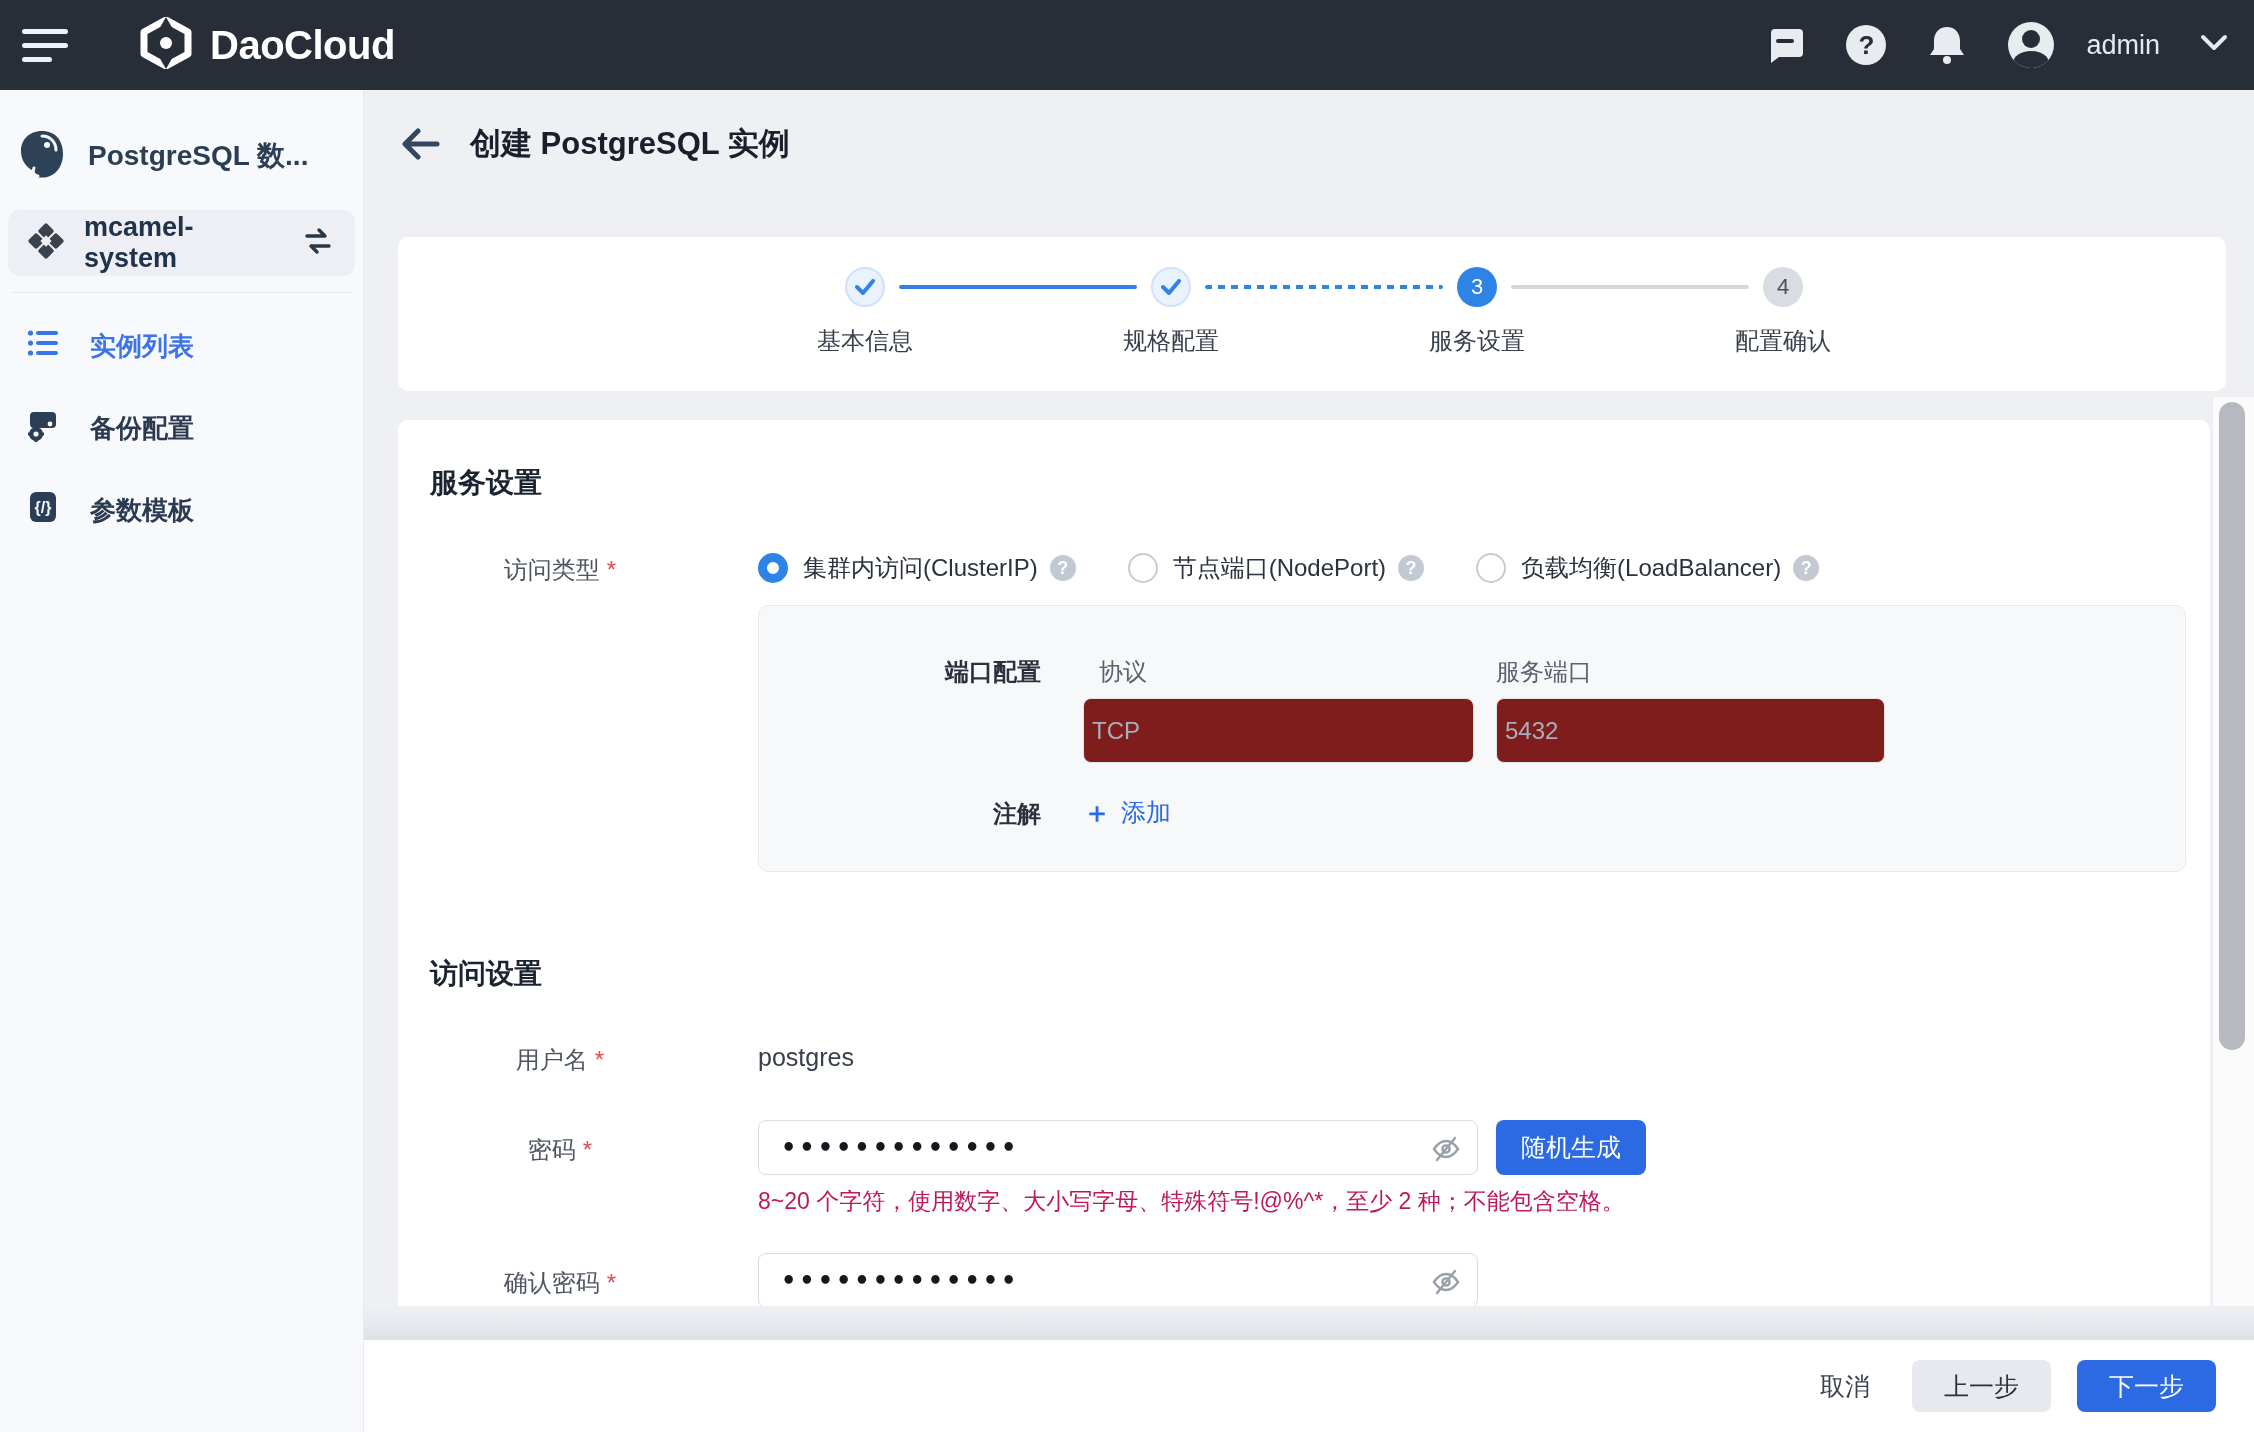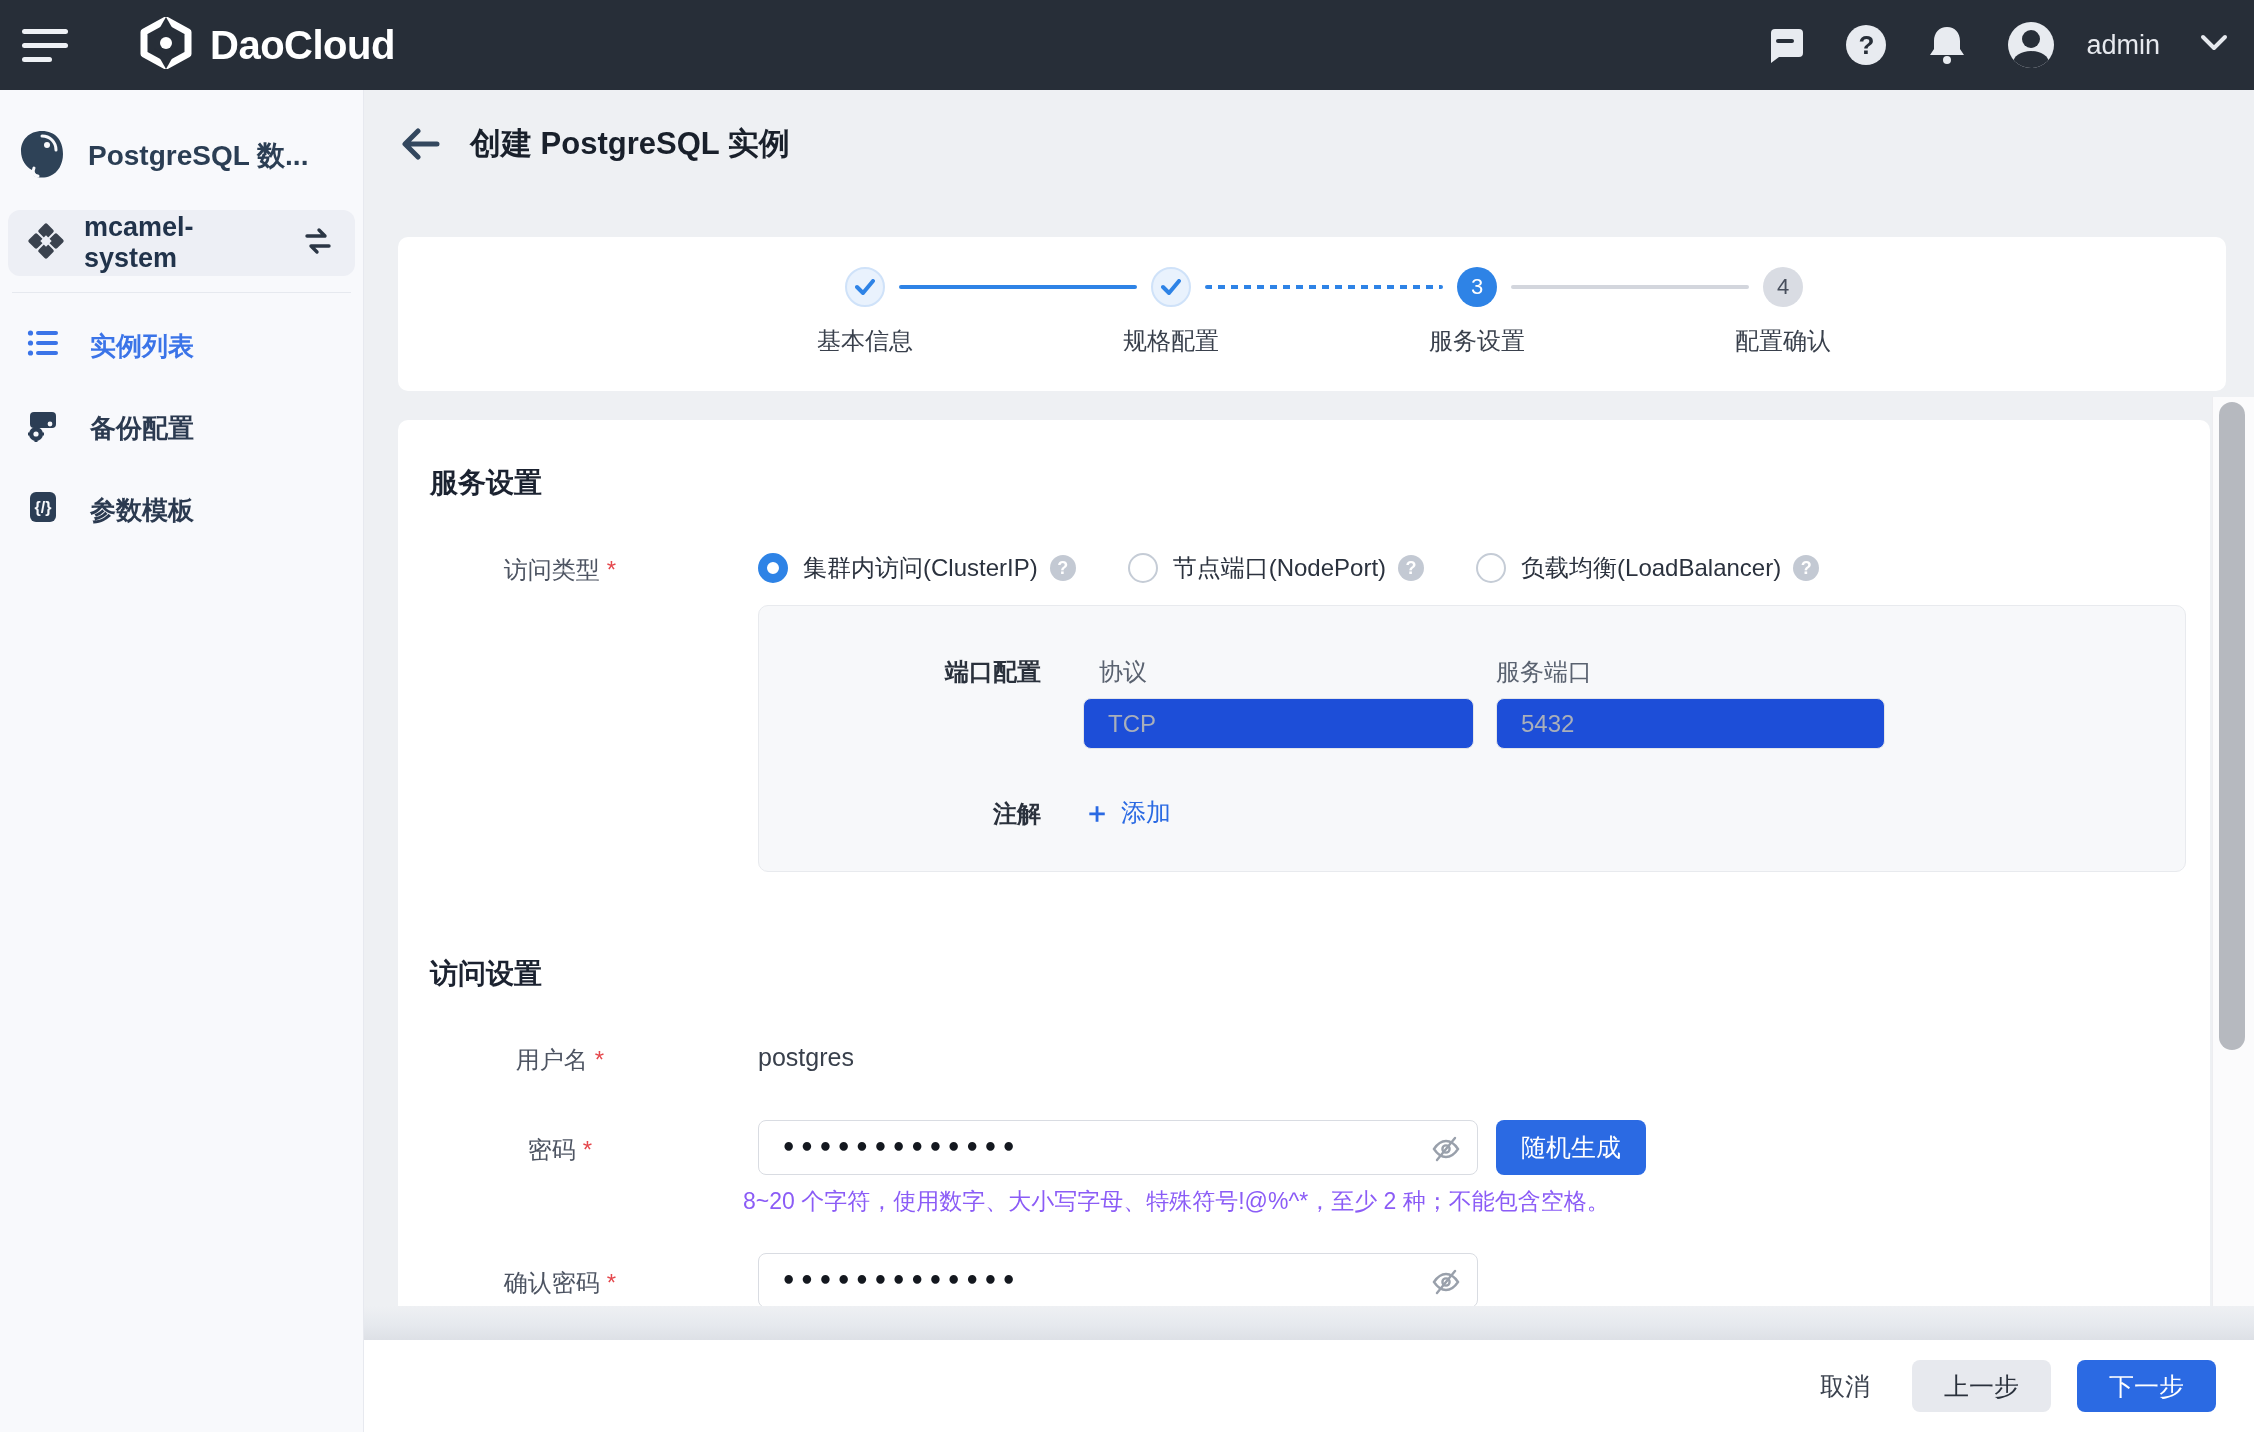--- a/index.html
+++ b/index.html
@@ -63,7 +63,7 @@
   .panel { position:absolute; left:360px; top:185px; width:1428px; height:267px; background:#f7f8fa; border:1px solid #e8eaee; border-radius:10px; }
   .panel-label { position:absolute; left:0; width:282px; text-align:right; font-size:24px; font-weight:bold; color:#2a313c; }
   .col-label { position:absolute; font-size:24px; color:#5a6270; }
-  .dis-input { position:absolute; top:92px; height:51px; background:#1d4ed8; border:1px solid #e3e5ea; border-radius:8px; font-size:24px; color:#a9afba; padding:0 24px; font-family:"Liberation Sans",sans-serif; }
+  .dis-input { position:absolute; top:92px; height:65px; background:#7f1d1d; border:1px solid #e3e5ea; border-radius:8px; font-size:24px; color:#a9afba; padding:0 8px; font-family:"Liberation Sans",sans-serif; }
   .dis-input::placeholder { color:#a9afba; opacity:1; }
   .add-link { position:absolute; left:324px; top:190px; display:flex; align-items:center; gap:10px; color:#2b6ae3; font-size:25px; cursor:pointer; }
   .plus { font-size:28px; font-weight:bold; line-height:1; }

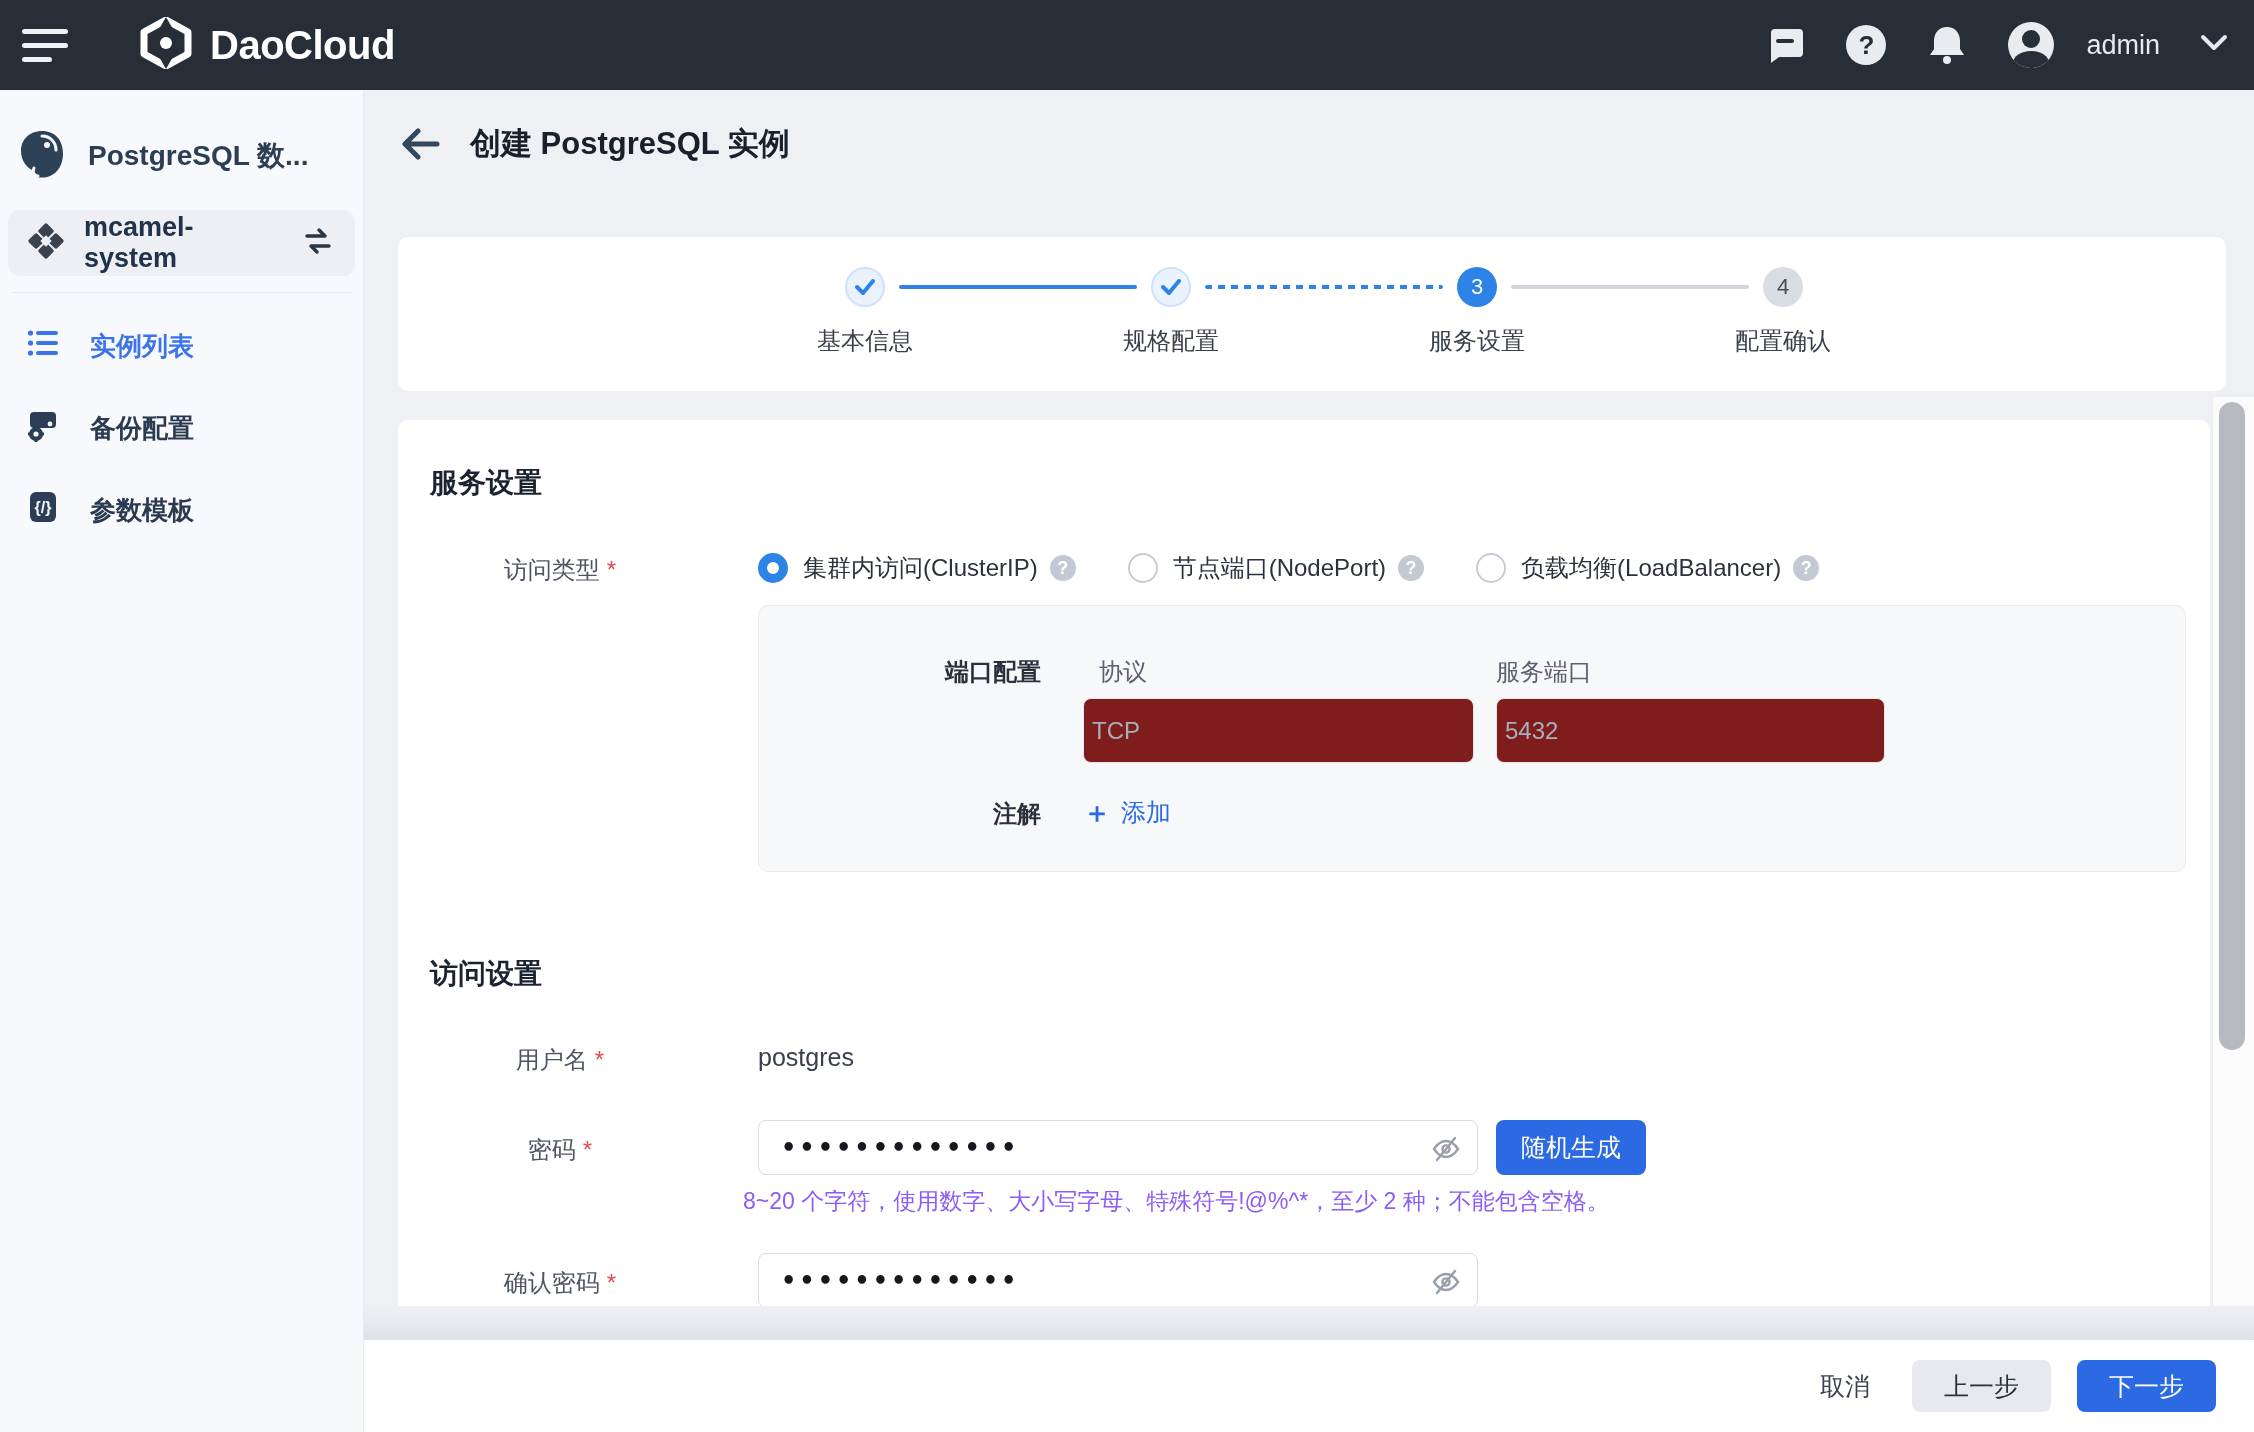--- a/index.html
+++ b/index.html
@@ -72,7 +72,7 @@
   .pw-dots { font-size:24px; font-weight:bold; letter-spacing:3px; color:#14181f; border:none; outline:none; background:transparent; width:100%; font-family:"DejaVu Sans",sans-serif; }
   .eye { position:absolute; right:16px; top:13px; width:30px; height:30px; cursor:pointer; }
   .gen-btn { position:absolute; left:1098px; width:150px; height:55px; background:#2b6ae3; border:none; border-radius:8px; color:#ffffff; font-size:25px; cursor:pointer; font-family:"Liberation Sans",sans-serif; }
-  .hint { position:absolute; left:345px; top:766px; font-size:23px; color:#8b5cf6; }
+  .hint { position:absolute; left:360px; top:766px; font-size:23px; color:#be185d; }
   
   .scroll-track { position:absolute; left:2212px; top:397px; width:42px; height:909px; background:#fbfbfc; border-left:1px solid #ededf0; }
   .scroll-thumb { position:absolute; left:6px; top:5px; width:26px; height:648px; background:#b6b9bf; border-radius:13px; cursor:grab; }

